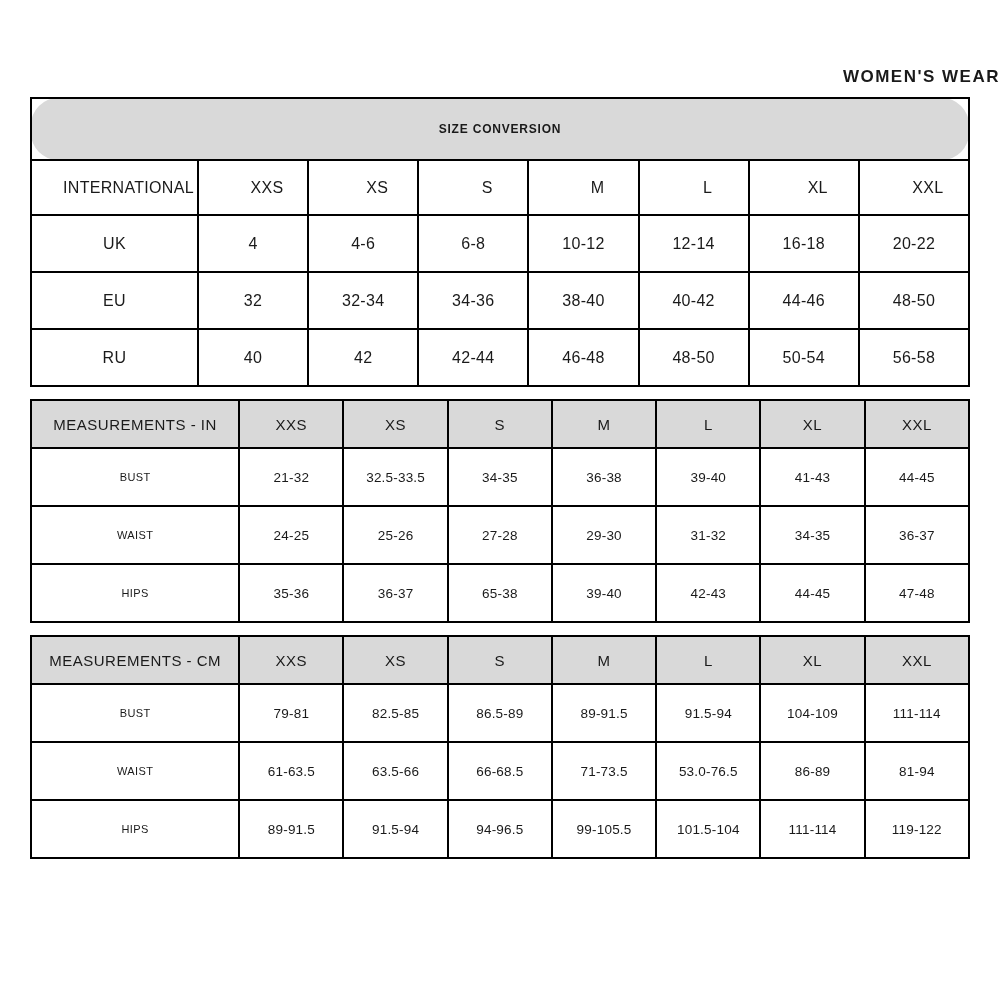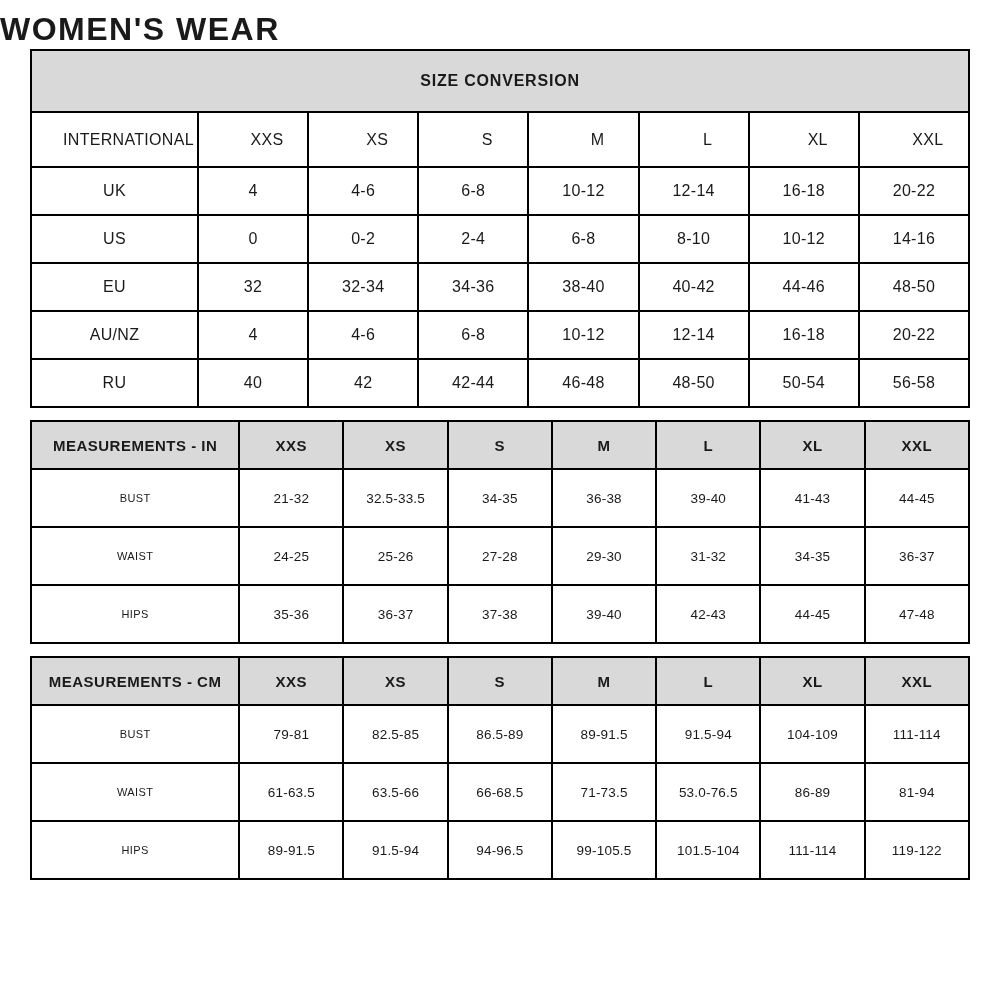--- a/index.html
+++ b/index.html
@@ -12,12 +12,13 @@
     color: #1a1a1a;
   }
   .page-title {
-    text-align: left;
+    text-align: right;
     padding-top: 14px;
-    font-size: 32px;
+    font-size: 17px;
     font-weight: bold;
     letter-spacing: 1.5px;
     line-height: 30px;
+    margin-top: 48px;
   }
   .tables { margin: 0 30px; }
   table {

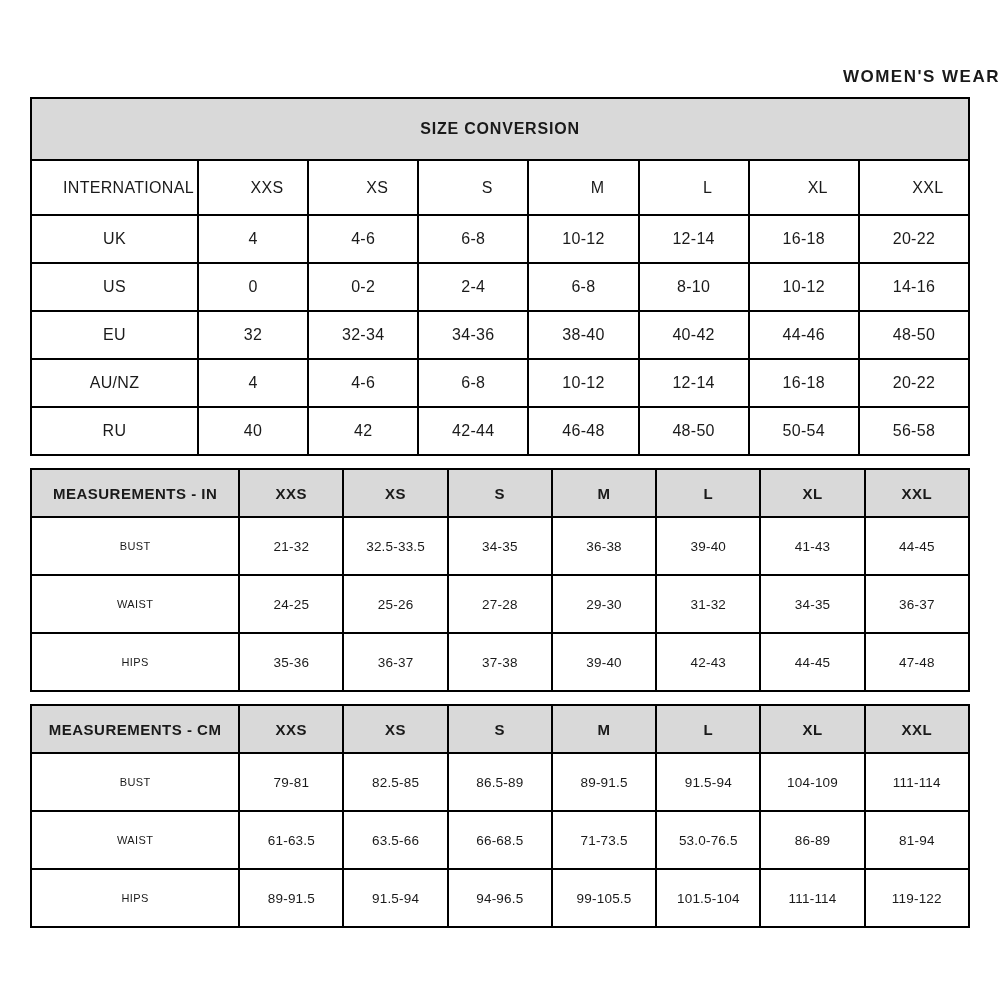--- a/index.html
+++ b/index.html
@@ -41,8 +41,9 @@
   .t1 .title-row td {
     height: 62px;
     font-weight: bold;
-    font-size: 16px;
+    font-size: 12px;
     letter-spacing: 0.8px;
+    border-radius: 27px;
   }
   .t1 .hdr td { height: 55px; padding-left: 28px; }
   .t1 td {

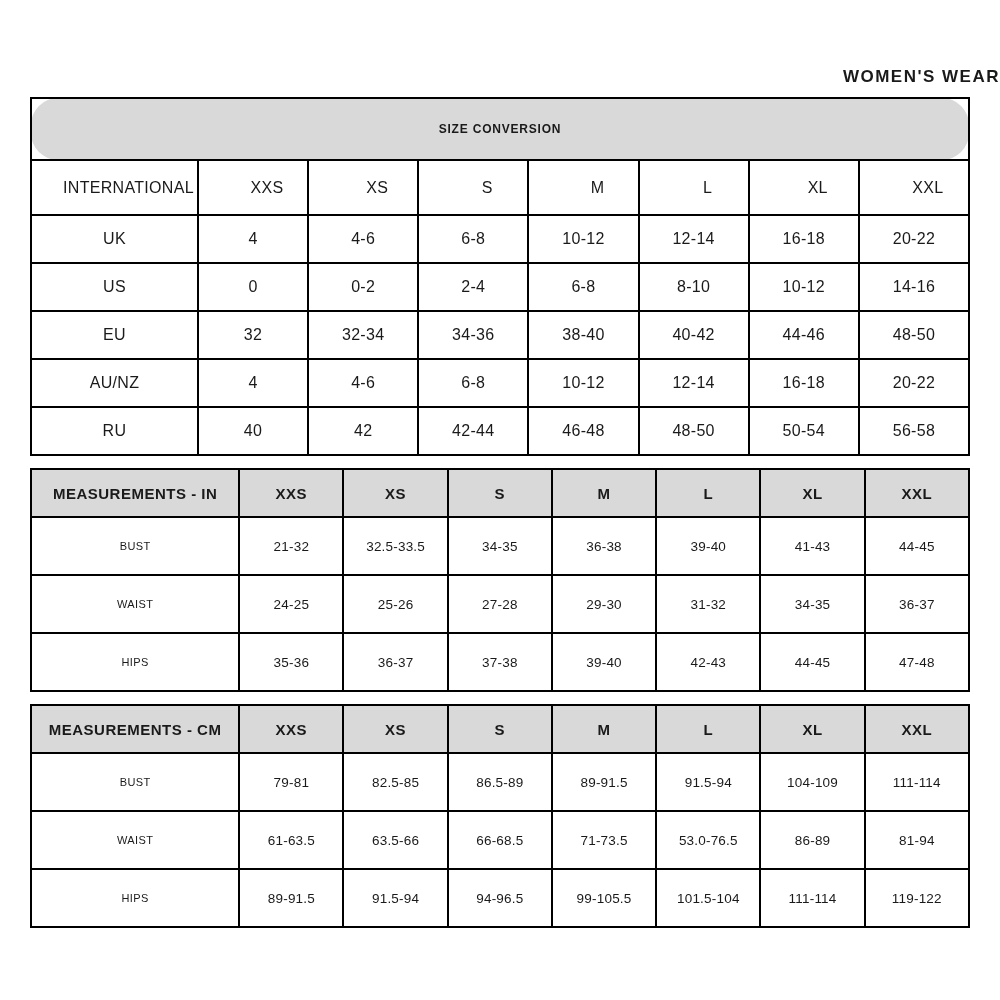--- a/index.html
+++ b/index.html
@@ -48,7 +48,7 @@
   .t1 .hdr td { height: 55px; padding-left: 28px; }
   .t1 td {
     font-size: 16px;
-    height: 48px;
+    height: 57px;
     letter-spacing: 0.3px;
   }
 

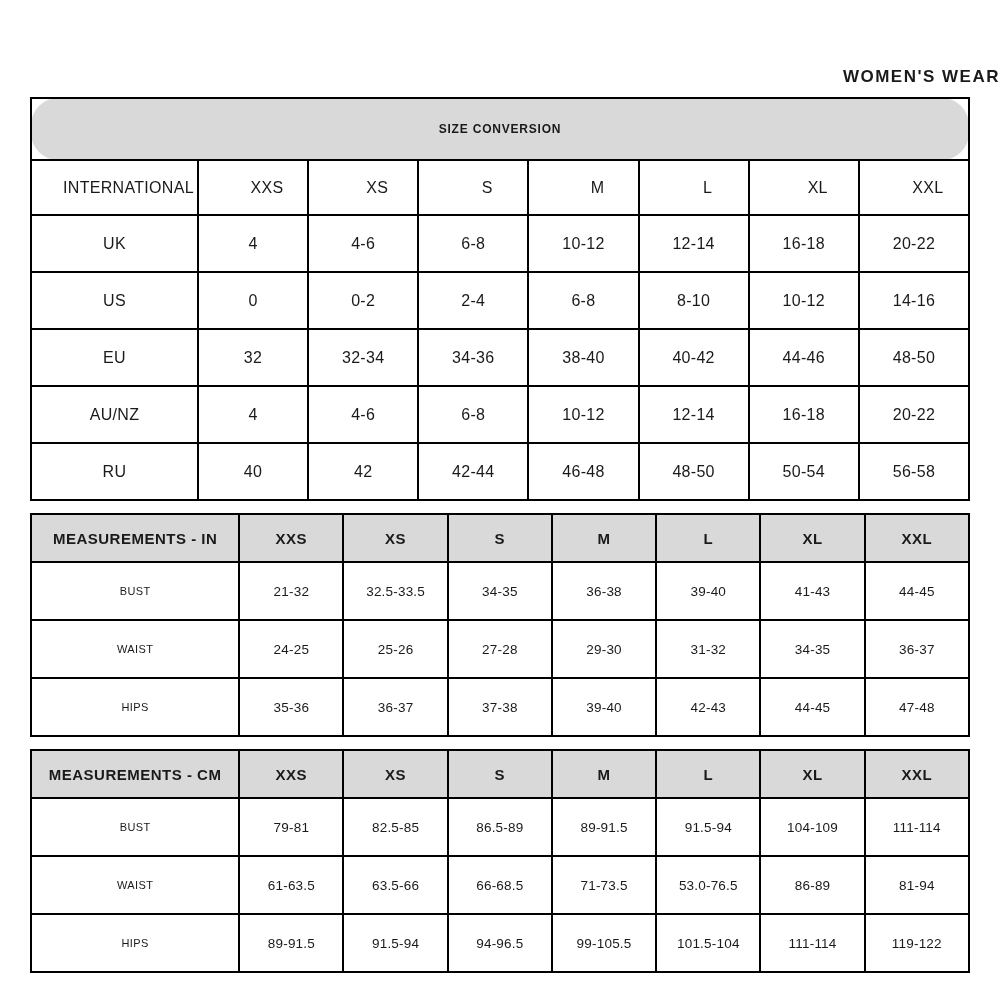--- a/index.html
+++ b/index.html
@@ -110,16 +110,6 @@
       <td>20-22</td>
     </tr>
     <tr>
-      <td>US</td>
-      <td>0</td>
-      <td>0-2</td>
-      <td>2-4</td>
-      <td>6-8</td>
-      <td>8-10</td>
-      <td>10-12</td>
-      <td>14-16</td>
-    </tr>
-    <tr>
       <td>EU</td>
       <td>32</td>
       <td>32-34</td>

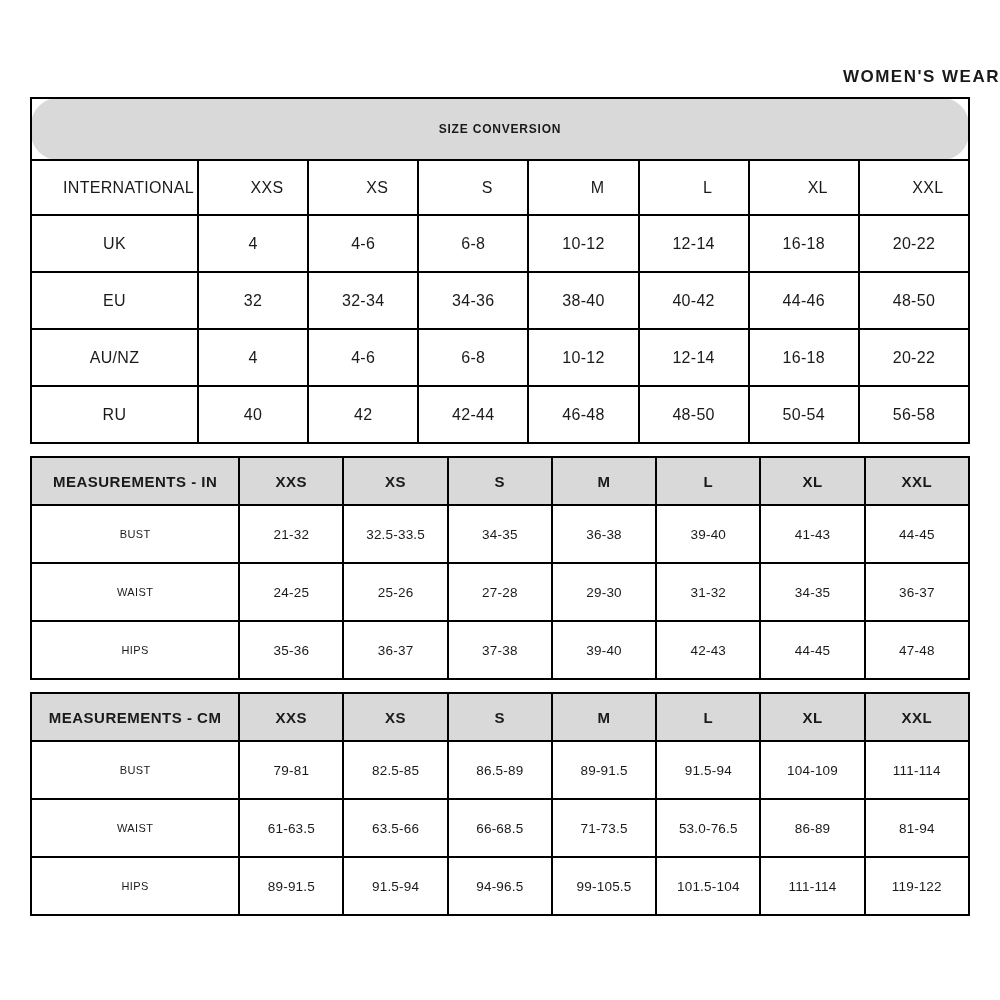--- a/index.html
+++ b/index.html
@@ -120,16 +120,6 @@
       <td>48-50</td>
     </tr>
     <tr>
-      <td>AU/NZ</td>
-      <td>4</td>
-      <td>4-6</td>
-      <td>6-8</td>
-      <td>10-12</td>
-      <td>12-14</td>
-      <td>16-18</td>
-      <td>20-22</td>
-    </tr>
-    <tr>
       <td>RU</td>
       <td>40</td>
       <td>42</td>

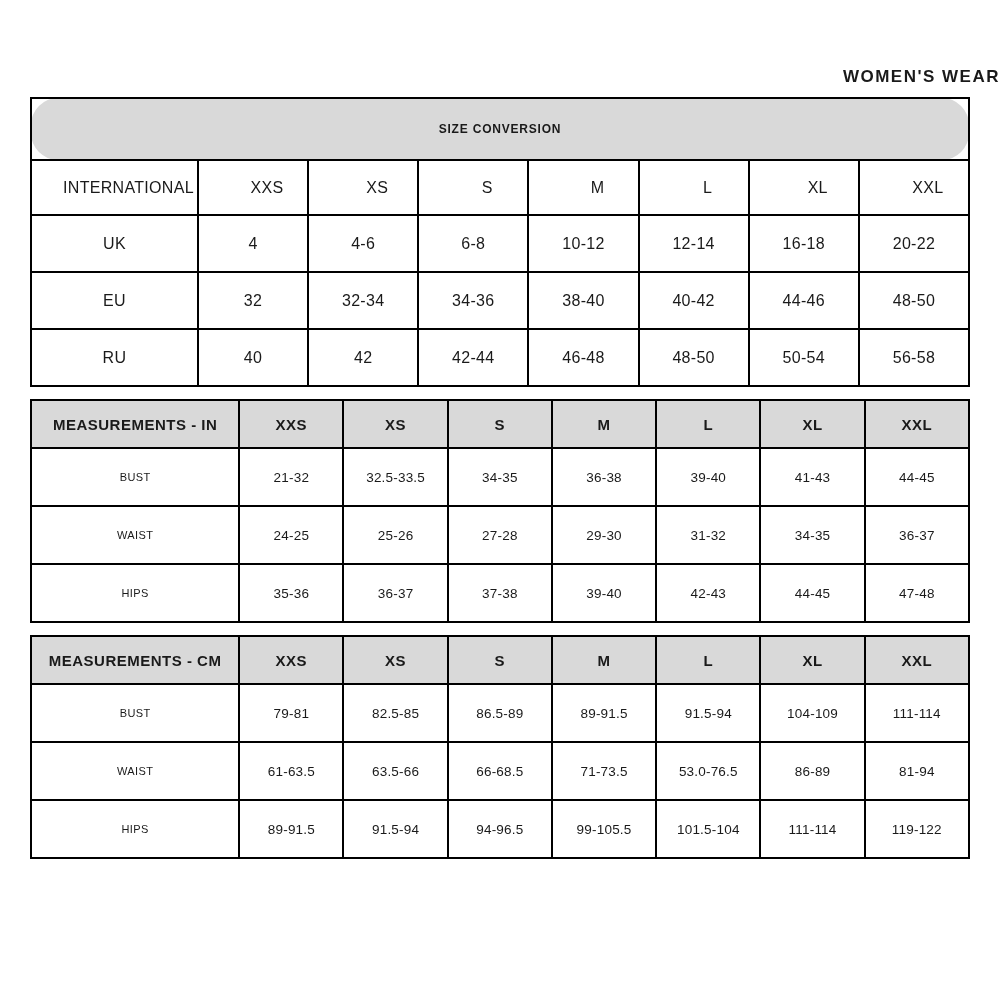--- a/index.html
+++ b/index.html
@@ -56,7 +56,7 @@
   .tm { margin-top: 12px; }
   .tm .hdr td {
     height: 48px;
-    font-weight: bold;
+    font-weight: normal;
     font-size: 15px;
     letter-spacing: 0.5px;
   }

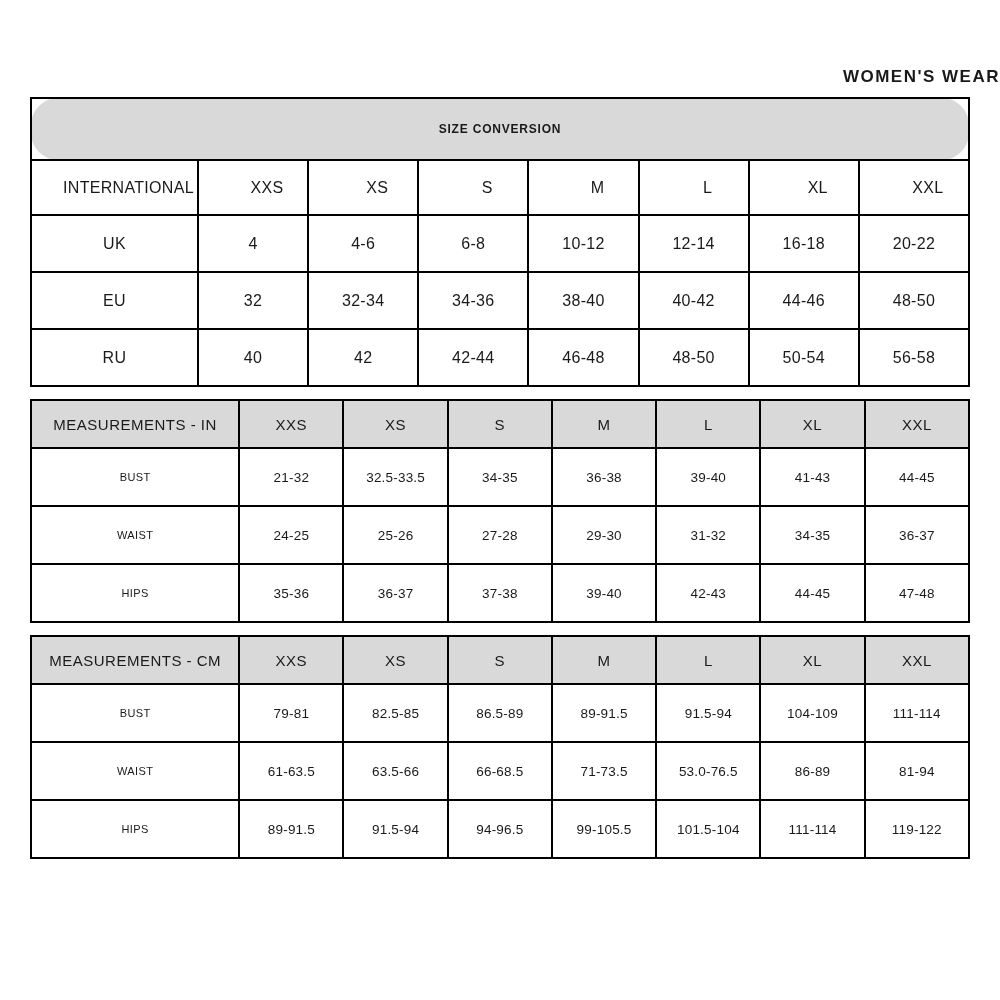--- a/index.html
+++ b/index.html
@@ -178,7 +178,7 @@
       <td class="row-label">HIPS</td>
       <td>35-36</td>
       <td>36-37</td>
-      <td>37-38</td>
+      <td>65-38</td>
       <td>39-40</td>
       <td>42-43</td>
       <td>44-45</td>

